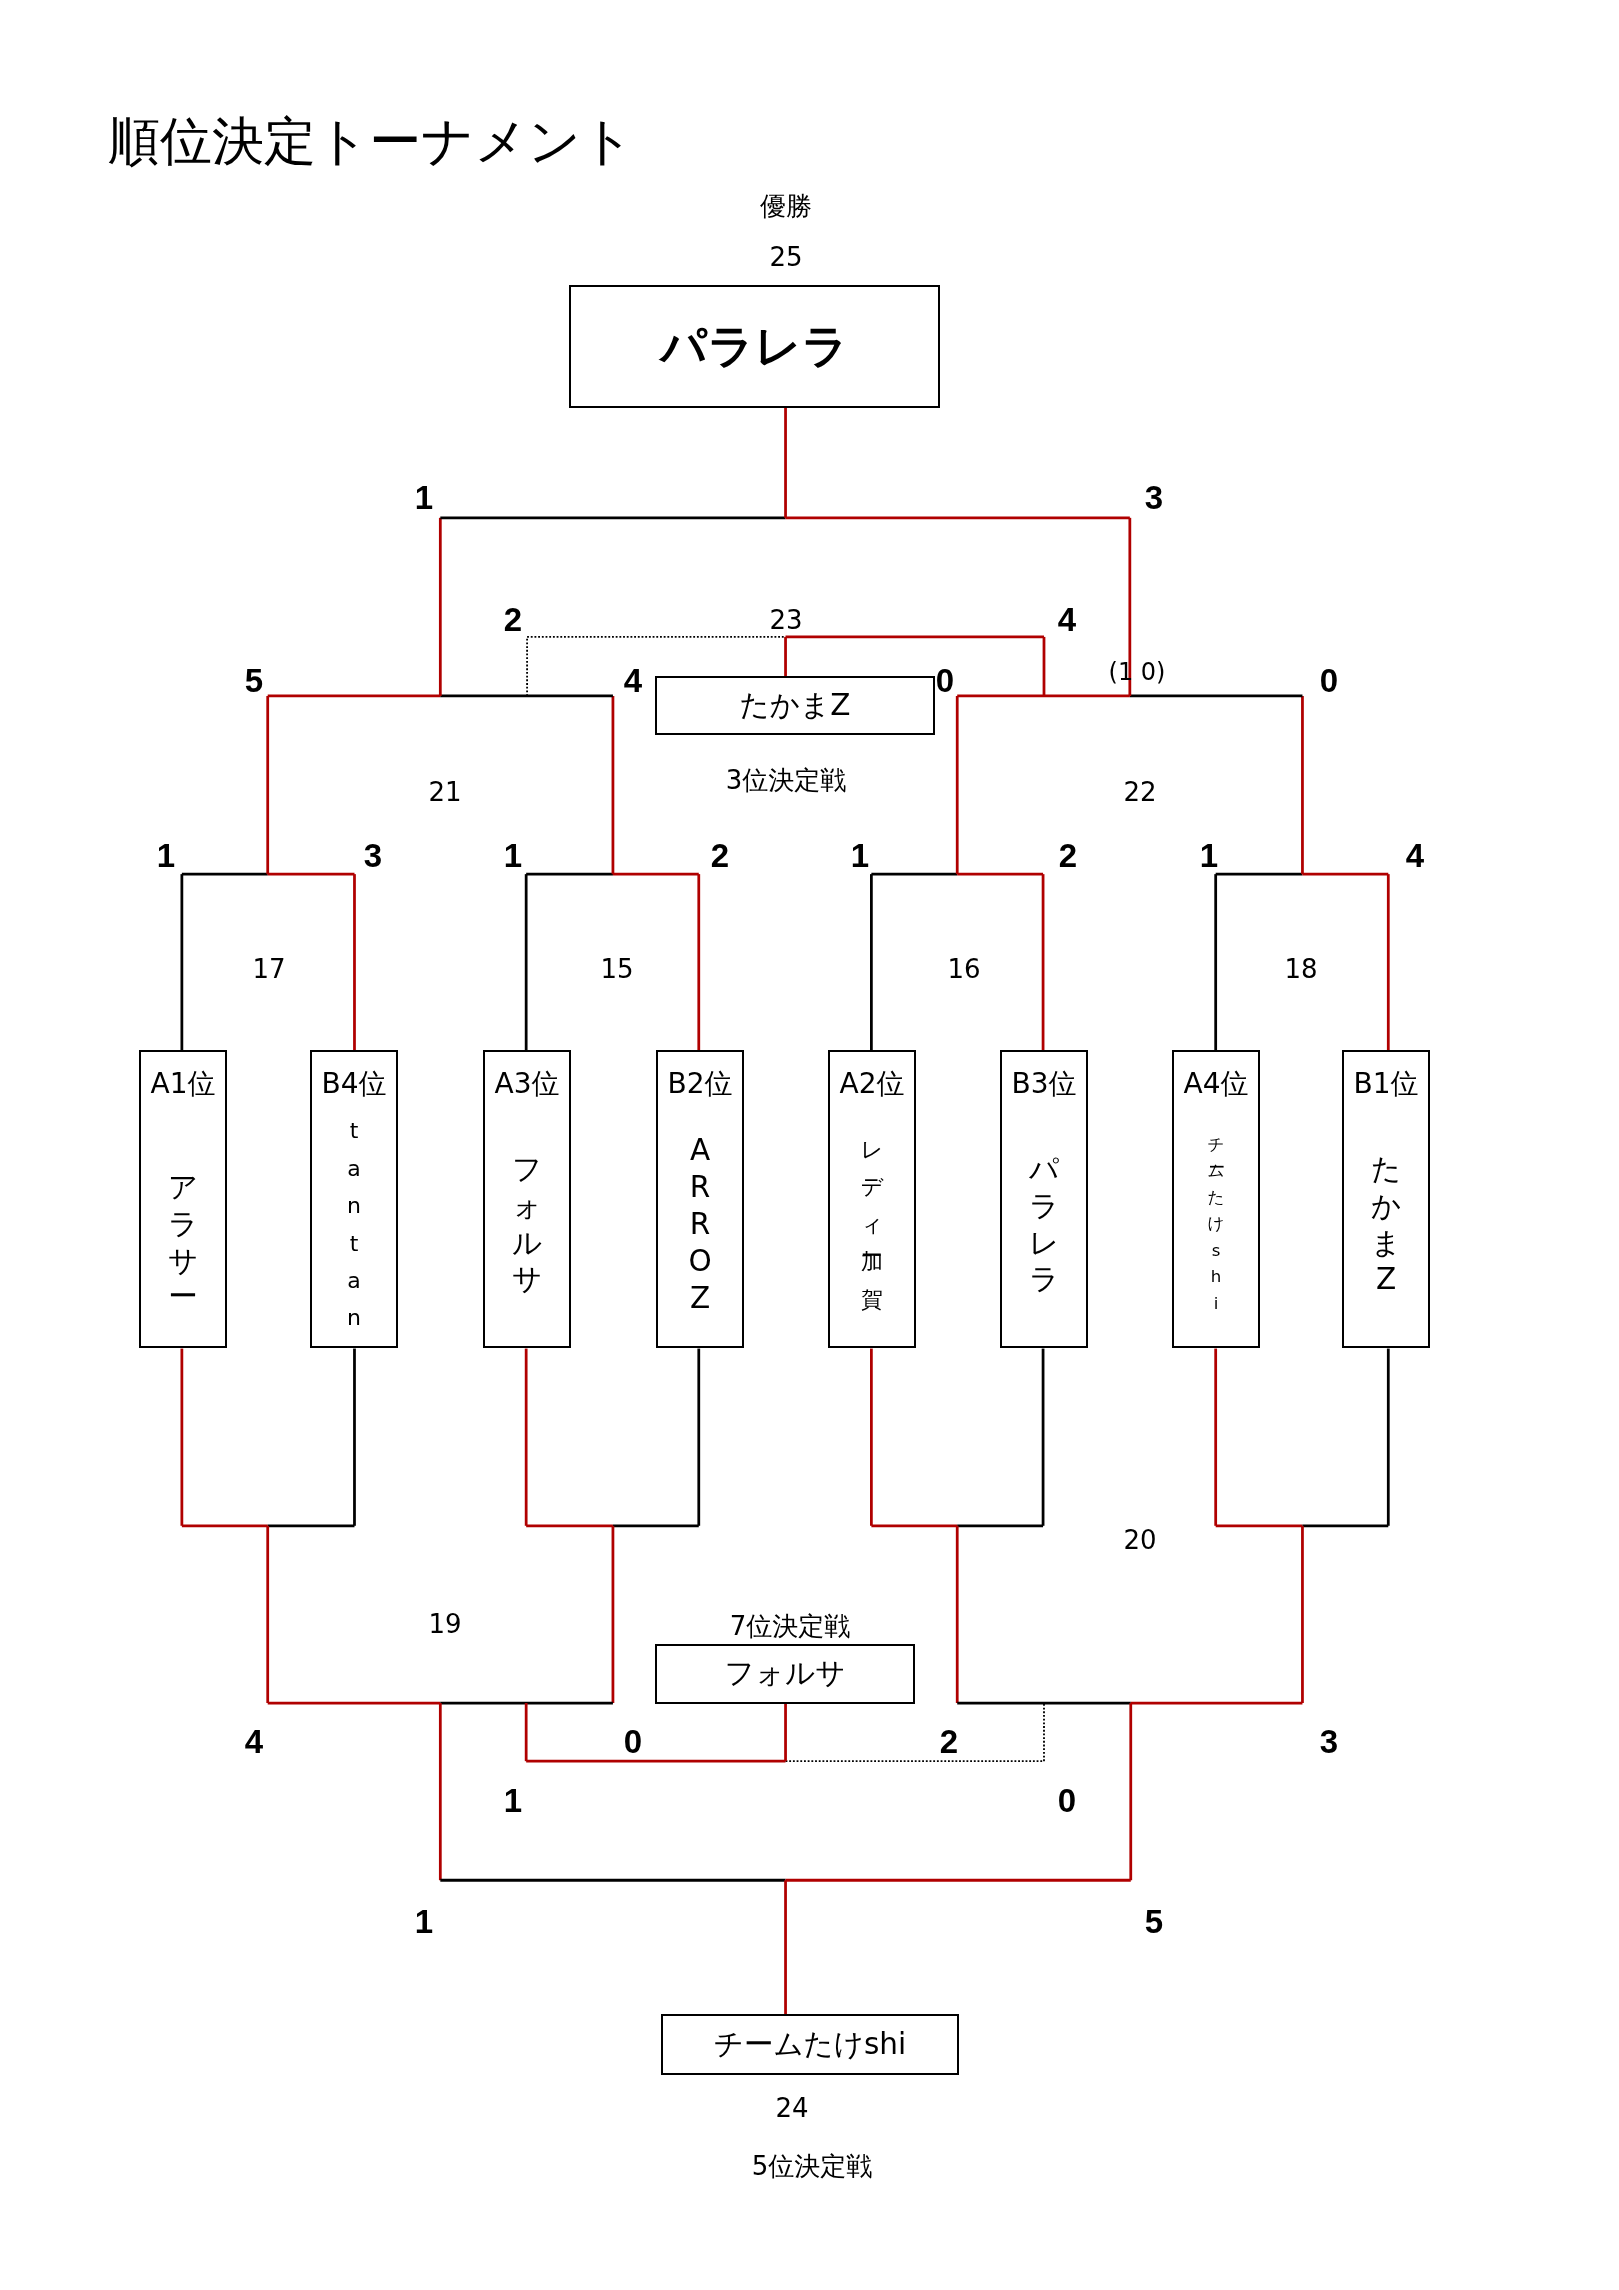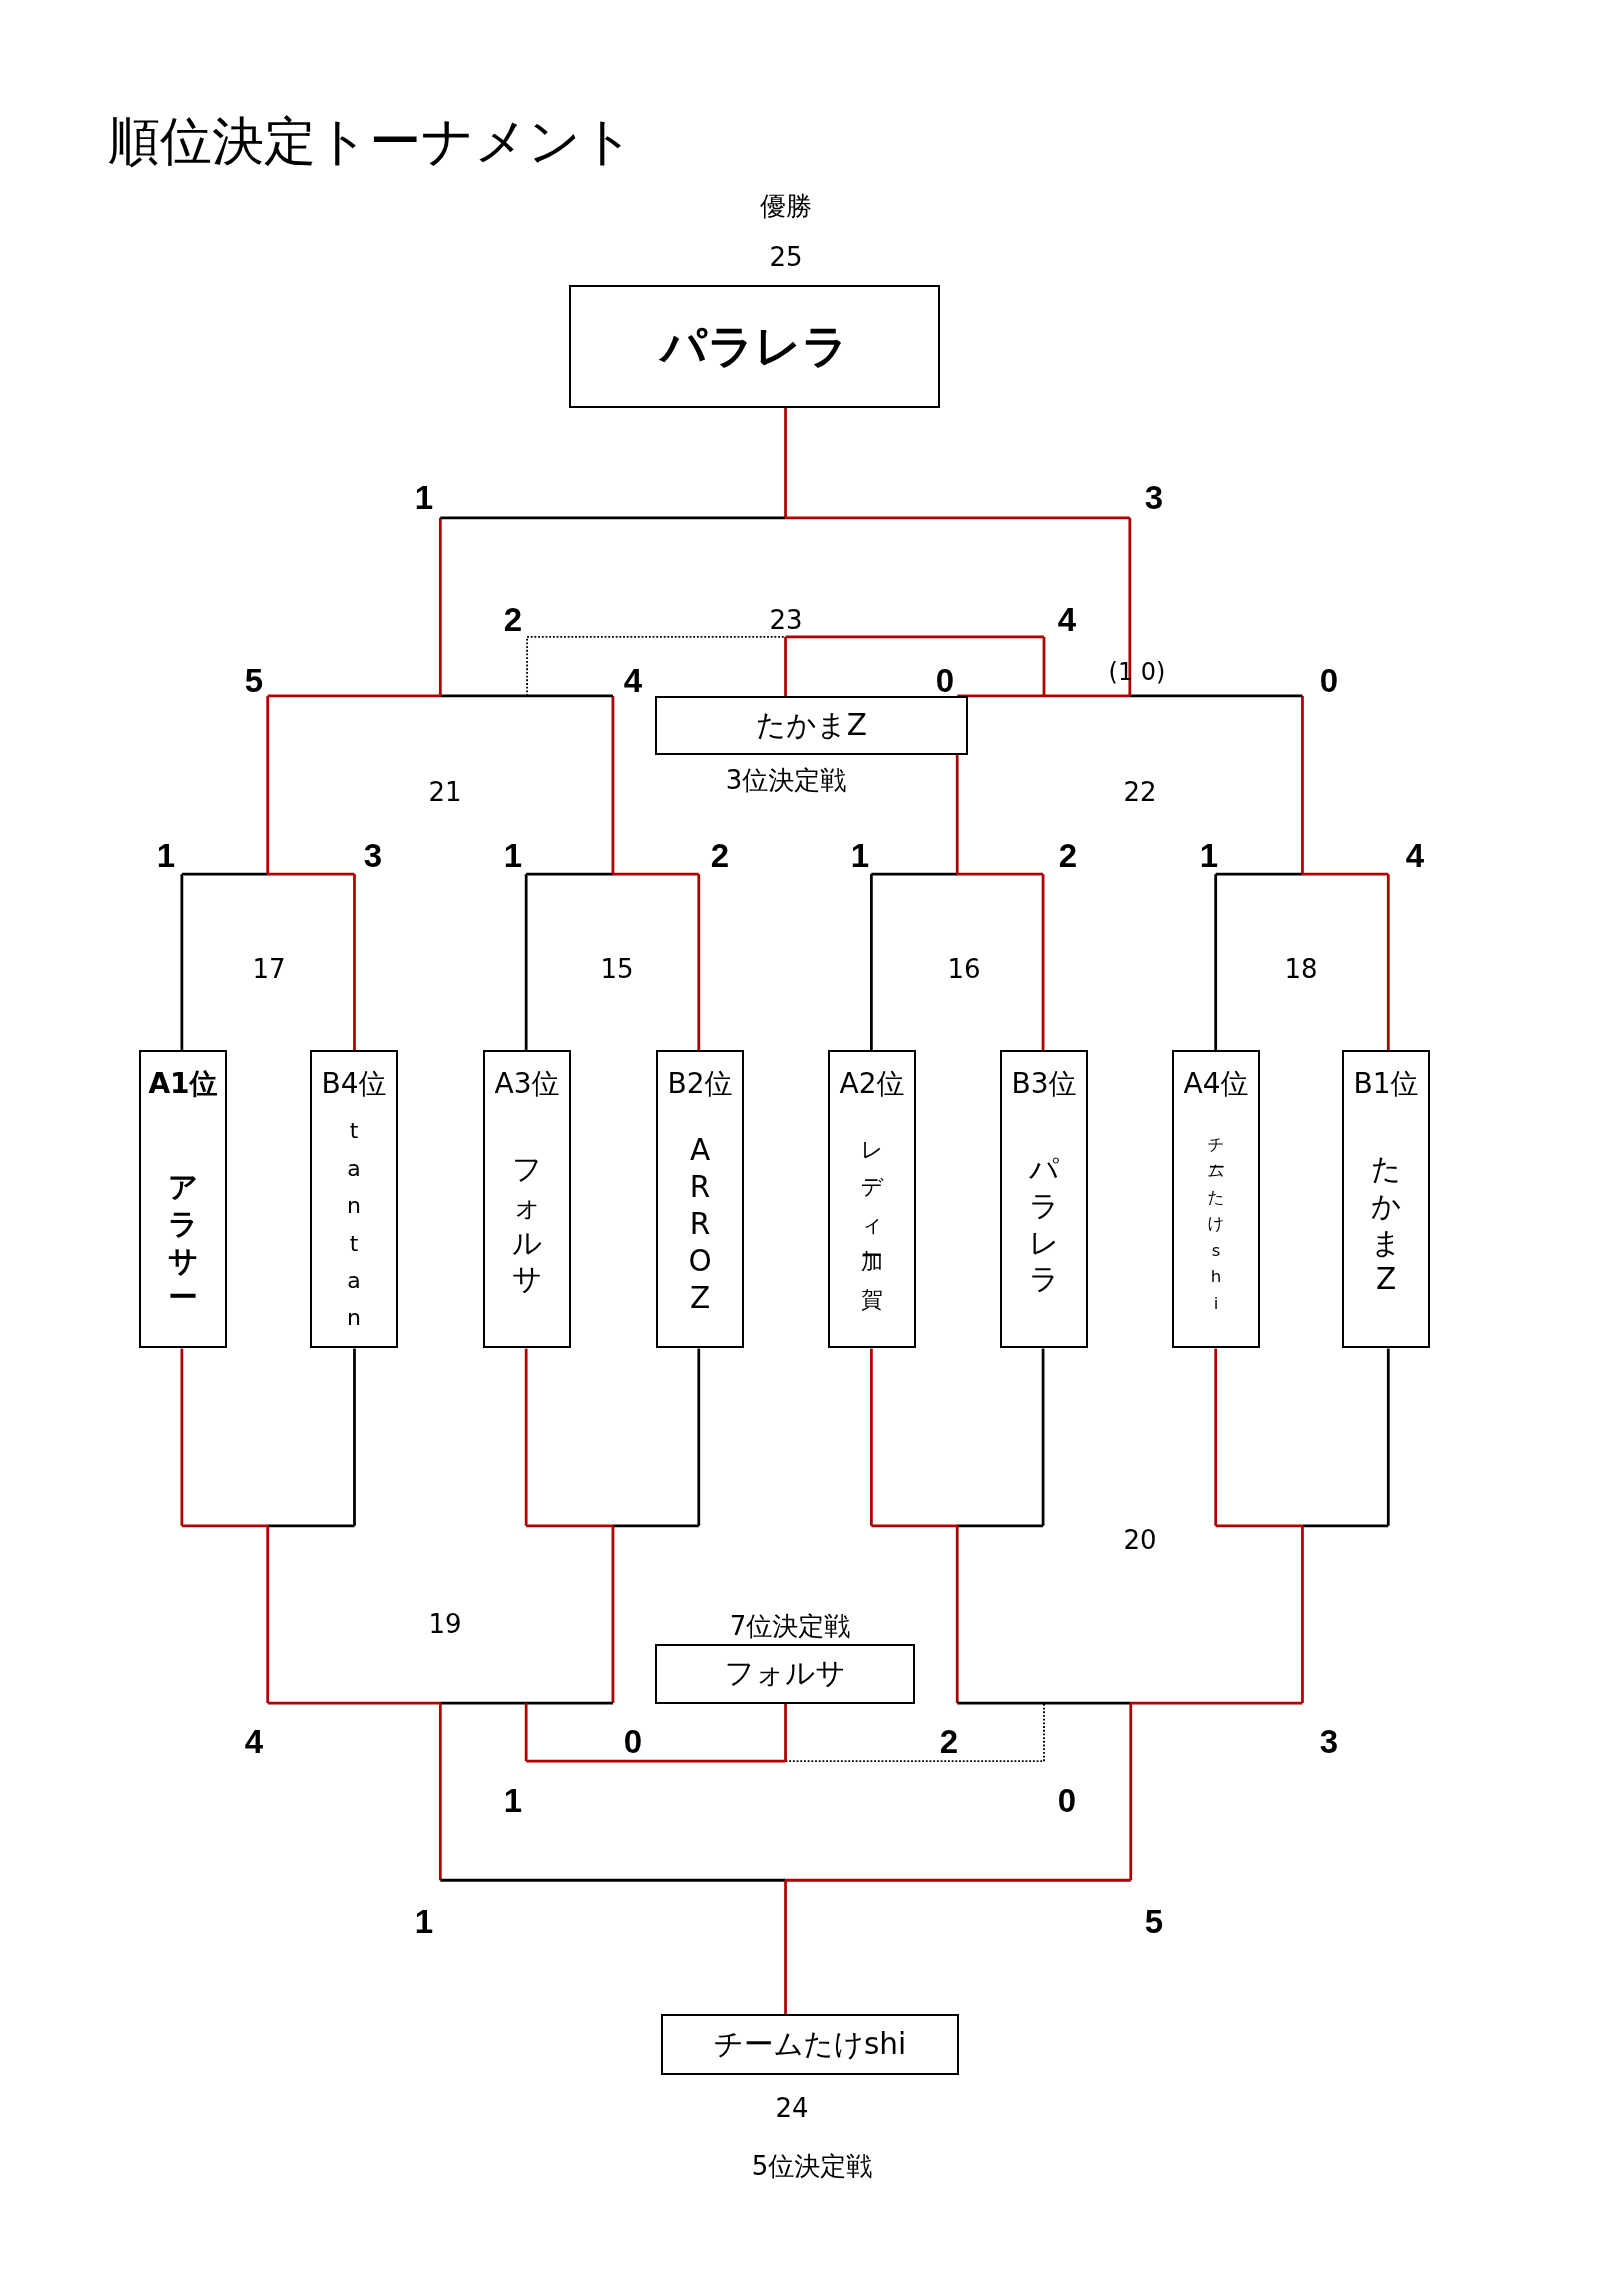--- a/index.html
+++ b/index.html
@@ -108,7 +108,7 @@
 <div class="abs ctr small" style="left:786px;top:620px;">23</div>
 <div class="abs ctr score" style="left:513px;top:620px;">2</div>
 <div class="abs ctr score" style="left:1067px;top:620px;">4</div>
-<div class="box hbox" style="left:655px;top:696px;width:313px;height:59px;">
+<div class="box hbox" style="left:655px;top:676px;width:280px;height:59px;">
     <span>たかまZ</span>
   </div>
 <div class="abs ctr small" style="left:786px;top:780px;">3位決定戦</div>

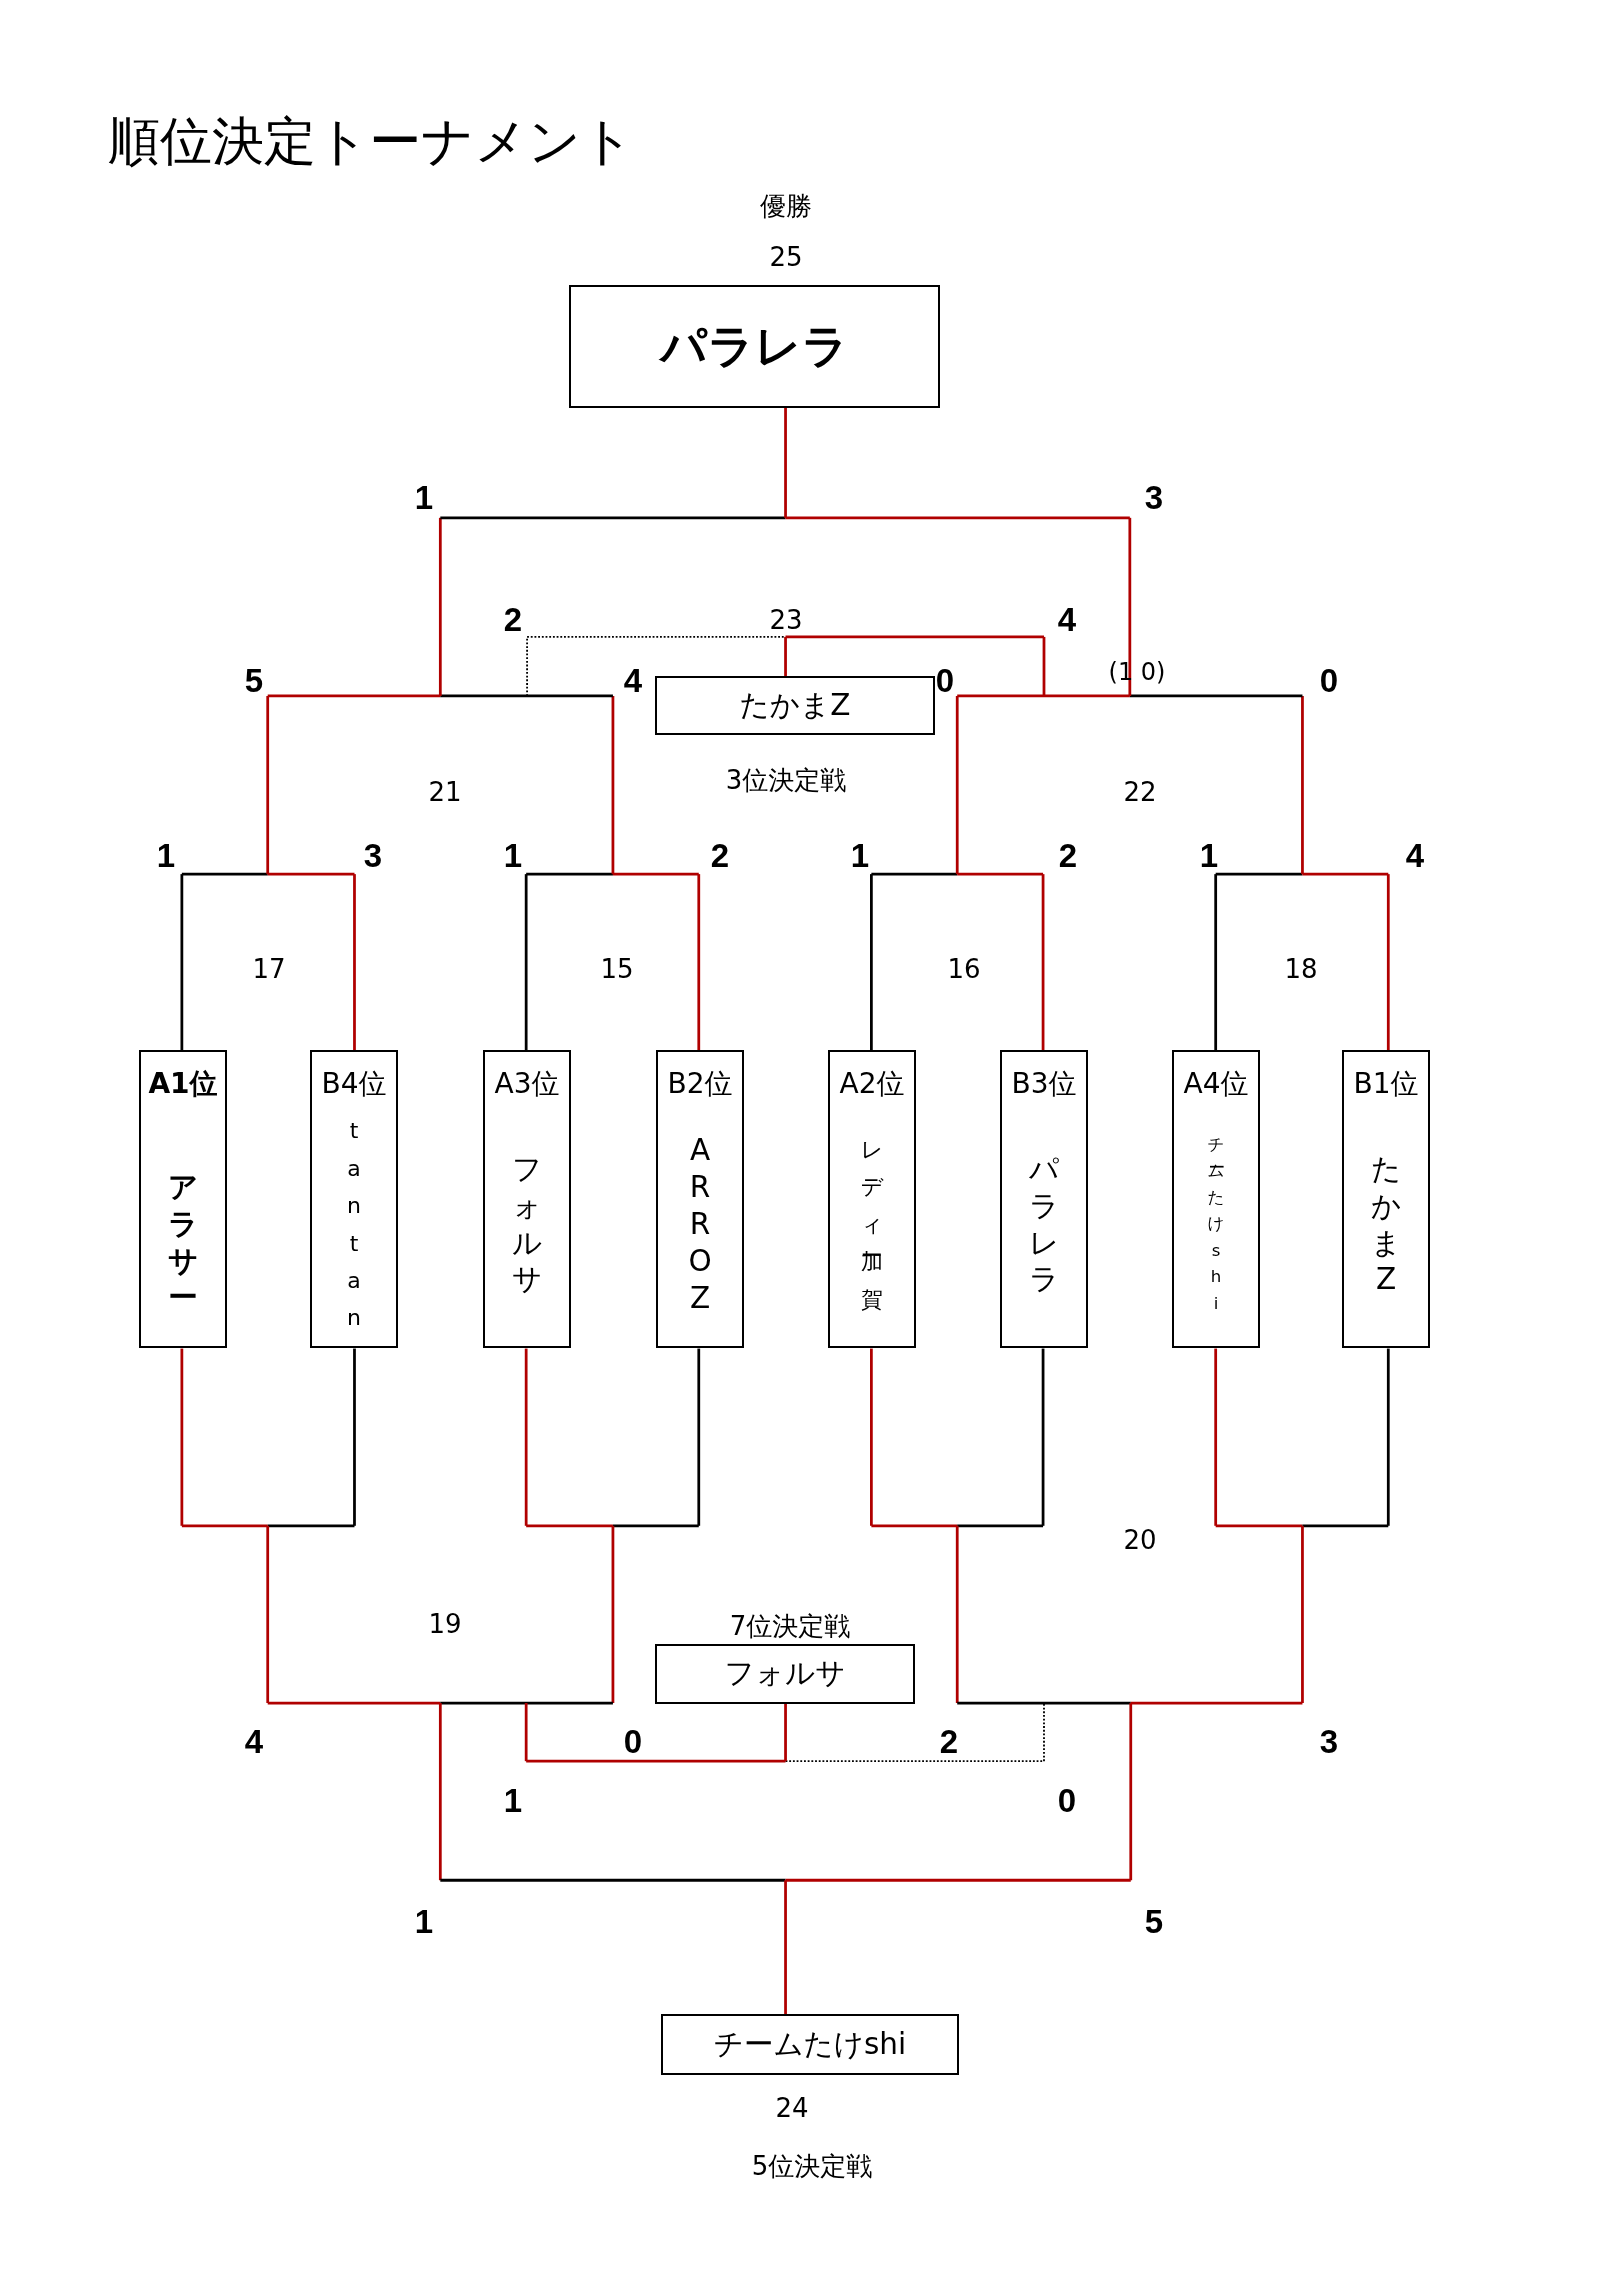--- a/index.html
+++ b/index.html
@@ -134,7 +134,7 @@
 <div class="abs ctr small" style="left:1301px;top:969px;text-align:center;">18</div>
 
 <div id="teams">
-    <div class="box team" style="left: 139px; font-weight: bold;">
+    <div class="box team" style="left: 139px;">
       <div class="seed">A1位</div>
       <div class="vname">
         <span>ア</span>

